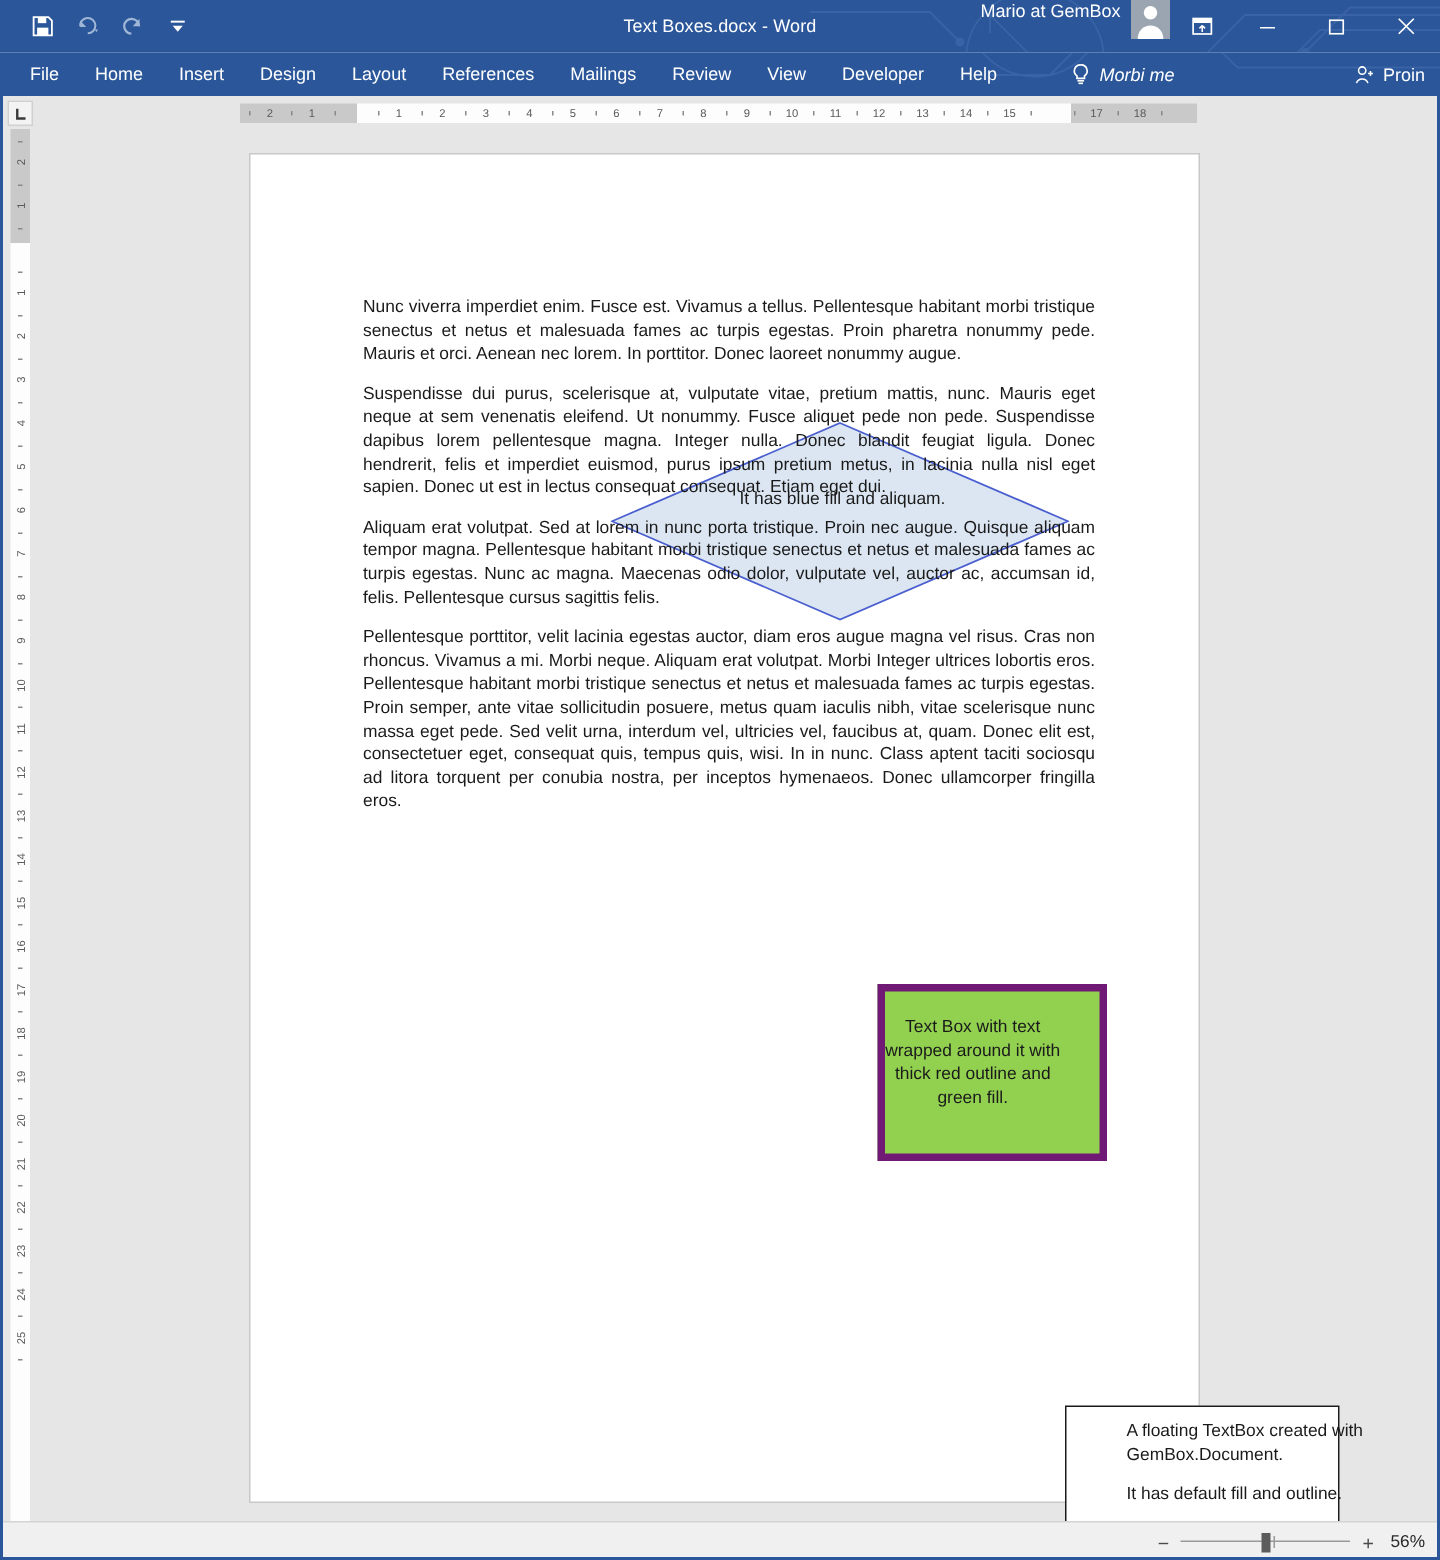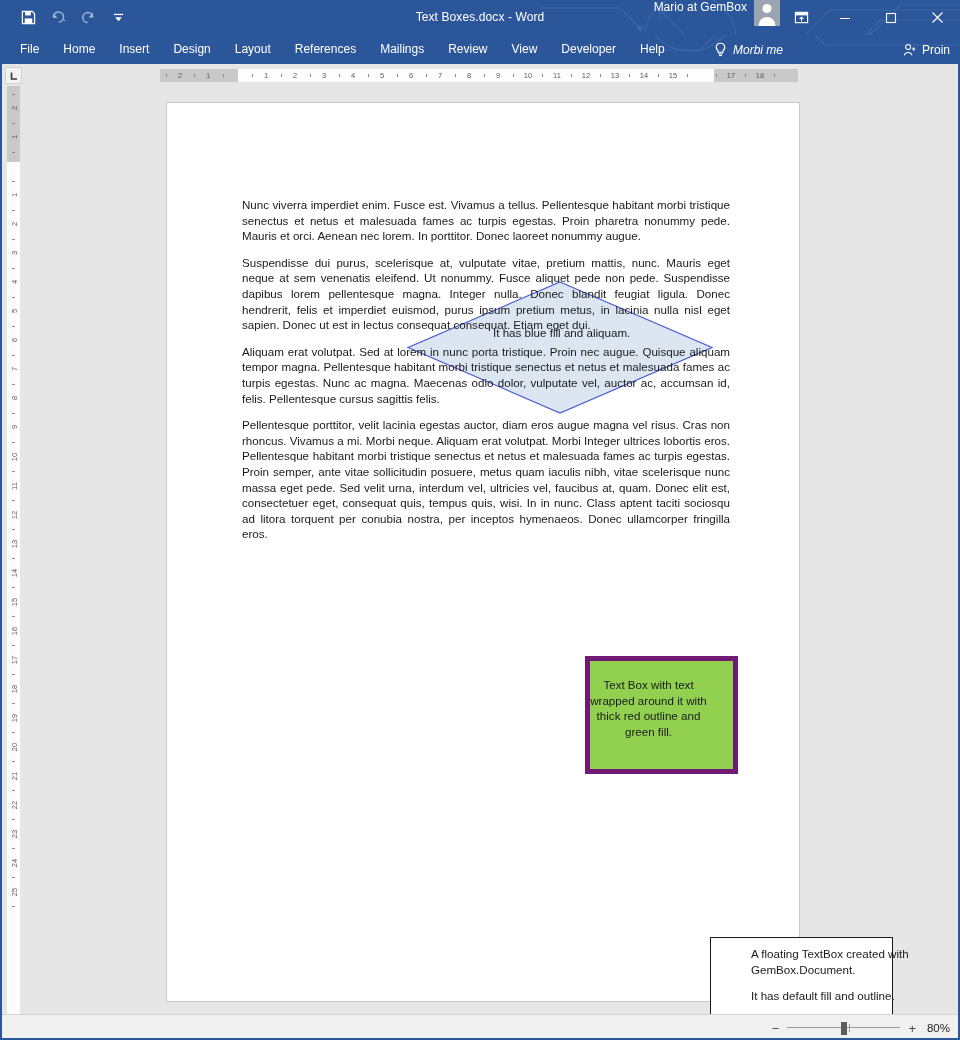--- a/index.html
+++ b/index.html
@@ -546,7 +546,7 @@
         <i class="zoom-thumb"></i>
       </span>
       <span class="zoom-plus">+</span>
-      <span class="zoom-pct">80%</span>
+      <span class="zoom-pct">56%</span>
     </div>
   </div>
 

